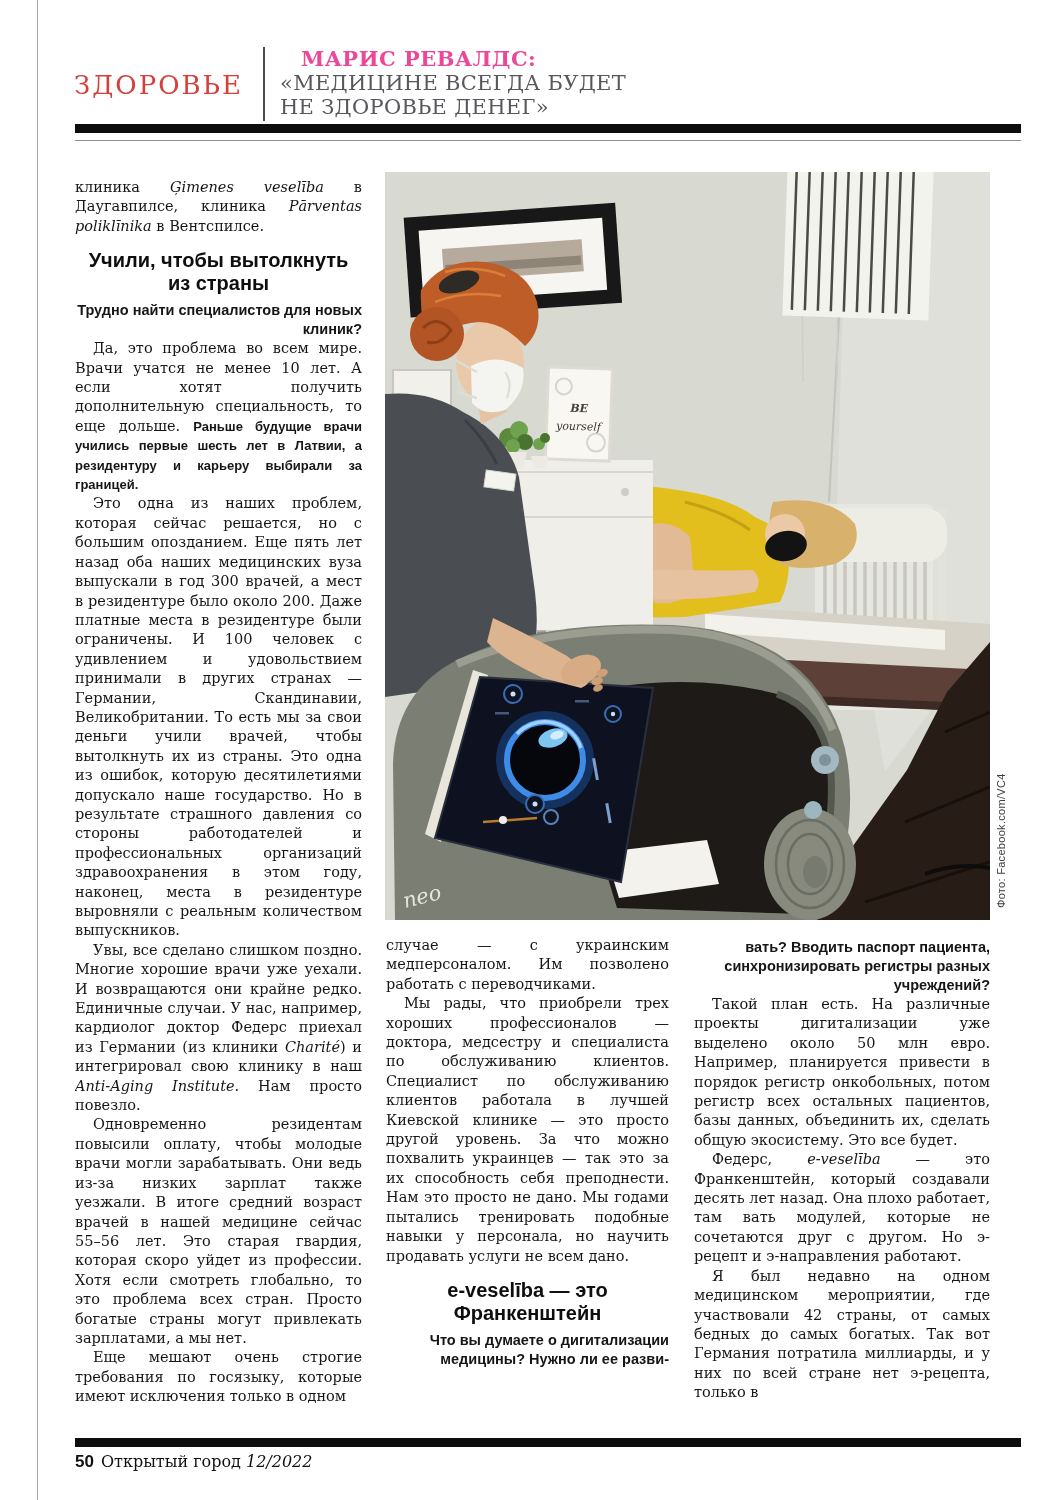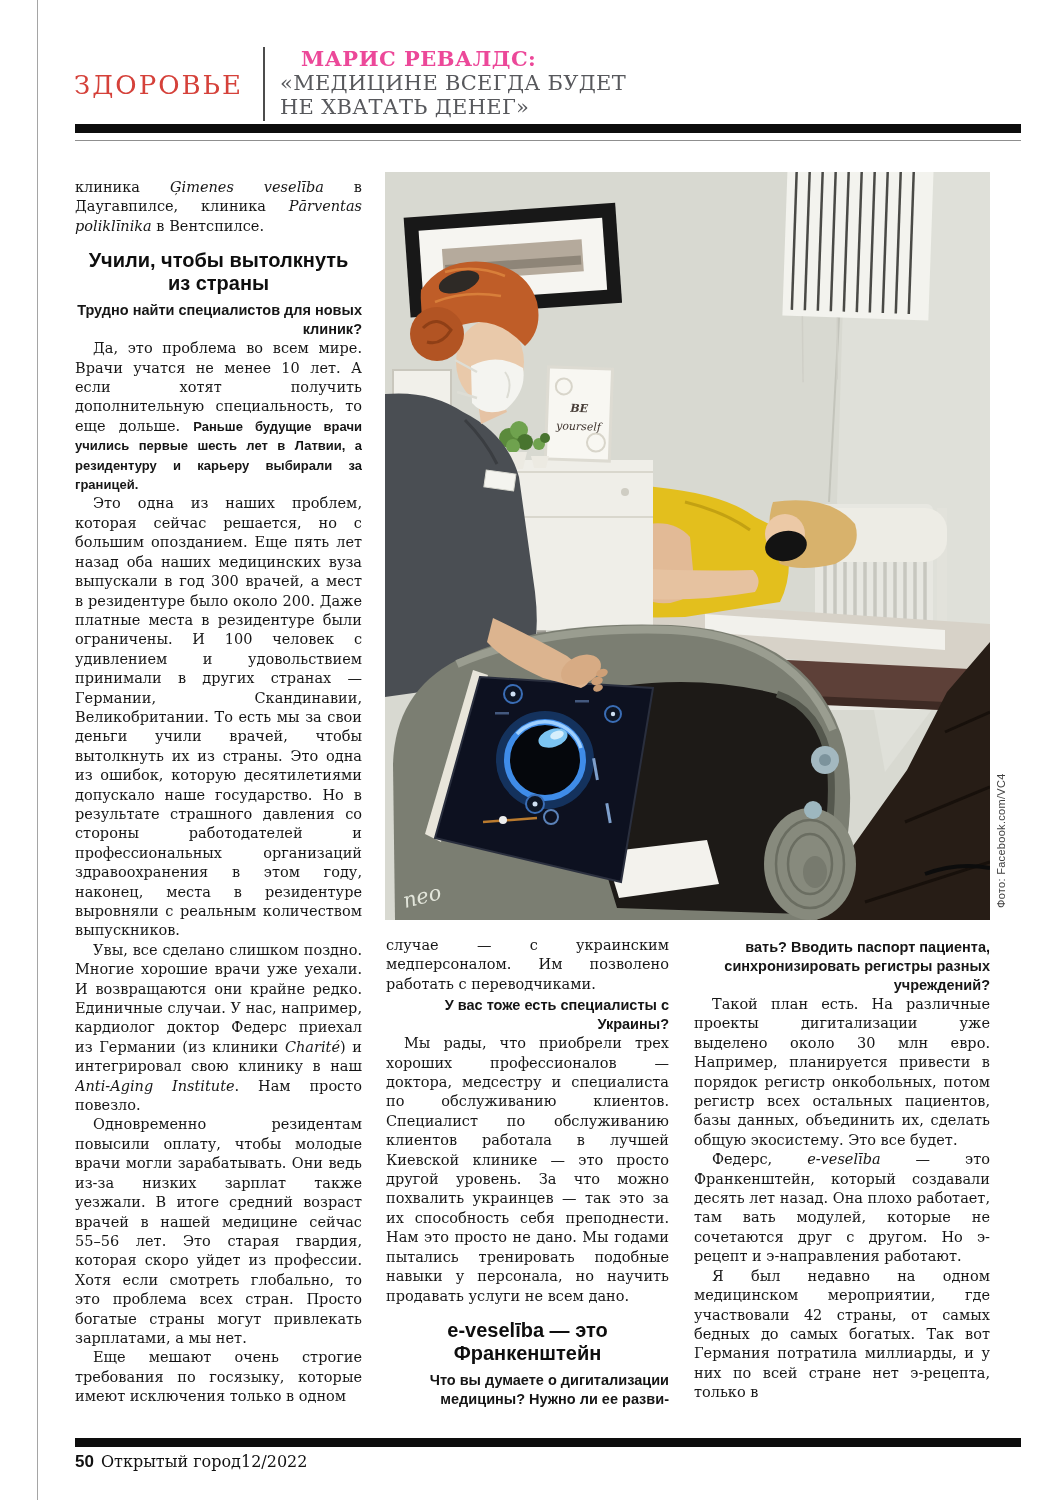--- a/index.html
+++ b/index.html
@@ -53,7 +53,7 @@
 <div class="kicker">МАРИС РЕВАЛДС:</div>
 <div class="headline">
   <div>«МЕДИЦИНЕ ВСЕГДА БУДЕТ</div>
-  <div>НЕ ХВАТАТЬ ДЕНЕГ»</div>
+  <div>НЕ ЗДОРОВЬЕ ДЕНЕГ»</div>
 </div>
 <div class="rule-black-top"></div>
 <div class="rule-gray-top"></div>

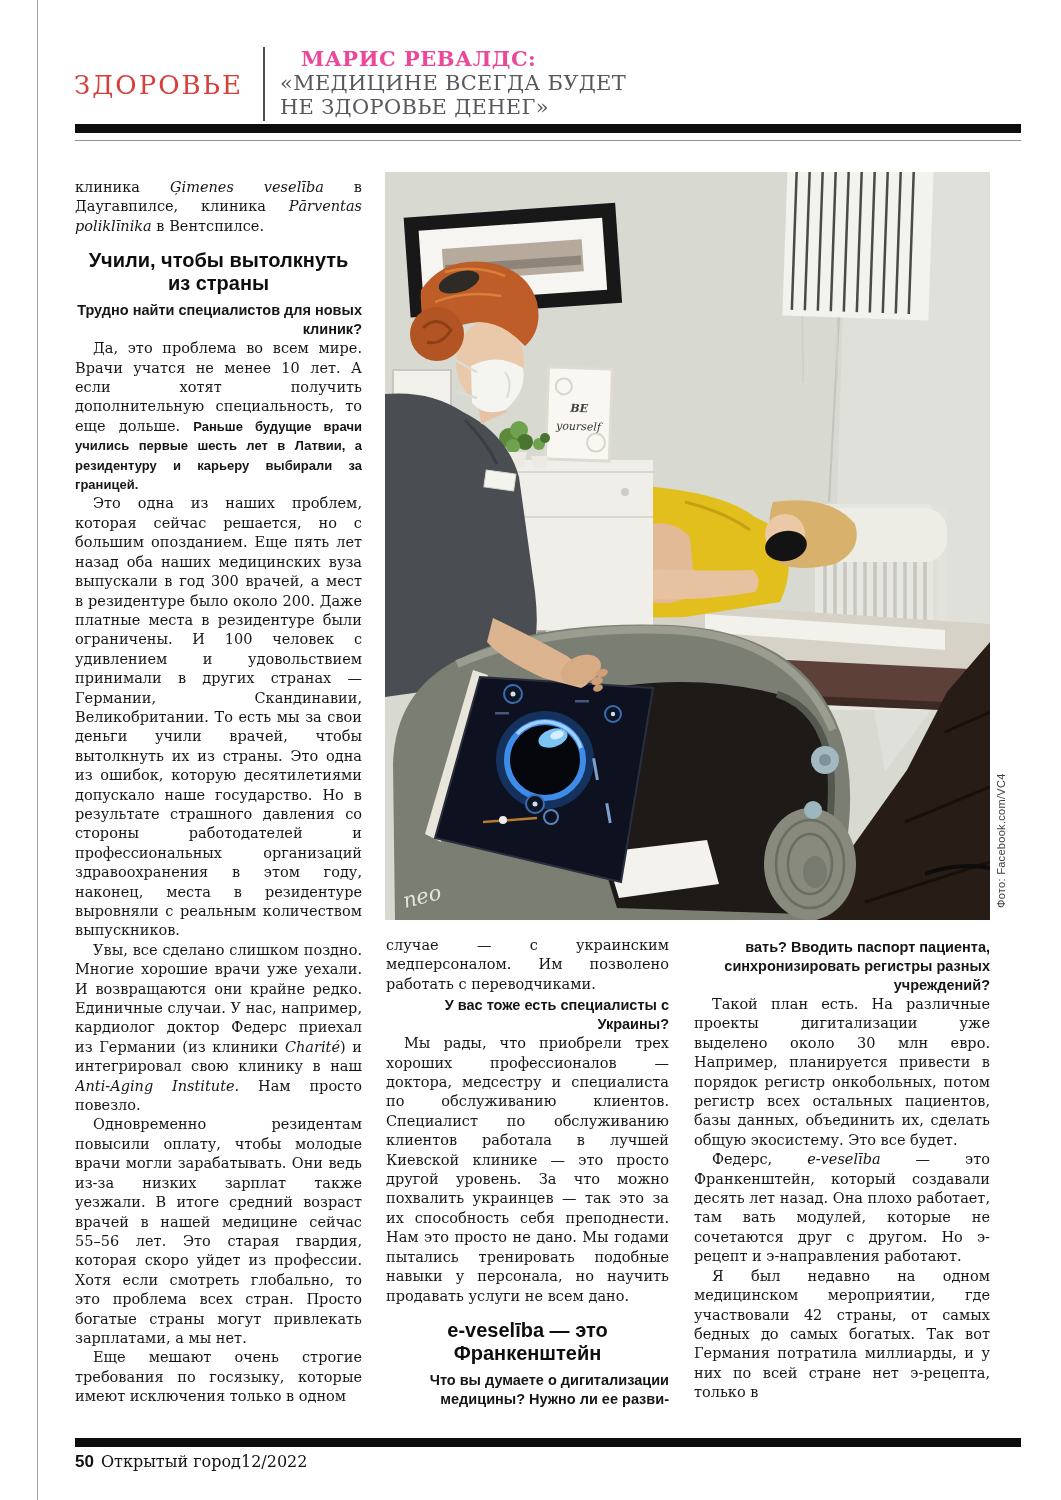--- a/index.html
+++ b/index.html
@@ -71,7 +71,6 @@
 
 <div class="col col-middle">
   <p>случае — с украинским медперсоналом. Им позволено работать с переводчиками.</p>
-  <p class="q">У вас тоже есть специалисты с Украины?</p>
   <p class="ind">Мы рады, что приобрели трех хороших профессионалов — доктора, медсестру и специалиста по обслуживанию клиентов. Специалист по обслуживанию клиентов работала в лучшей Киевской клинике — это просто другой уровень. За что можно похвалить украинцев — так это за их способность себя преподнести. Нам это просто не дано. Мы годами пытались тренировать подобные навыки у персонала, но научить продавать услуги не всем дано.</p>
   <p class="h2">e-veselība — это Франкенштейн</p>
   <p class="q">Что вы думаете о дигитализации медицины? Нужно ли ее разви-</p>

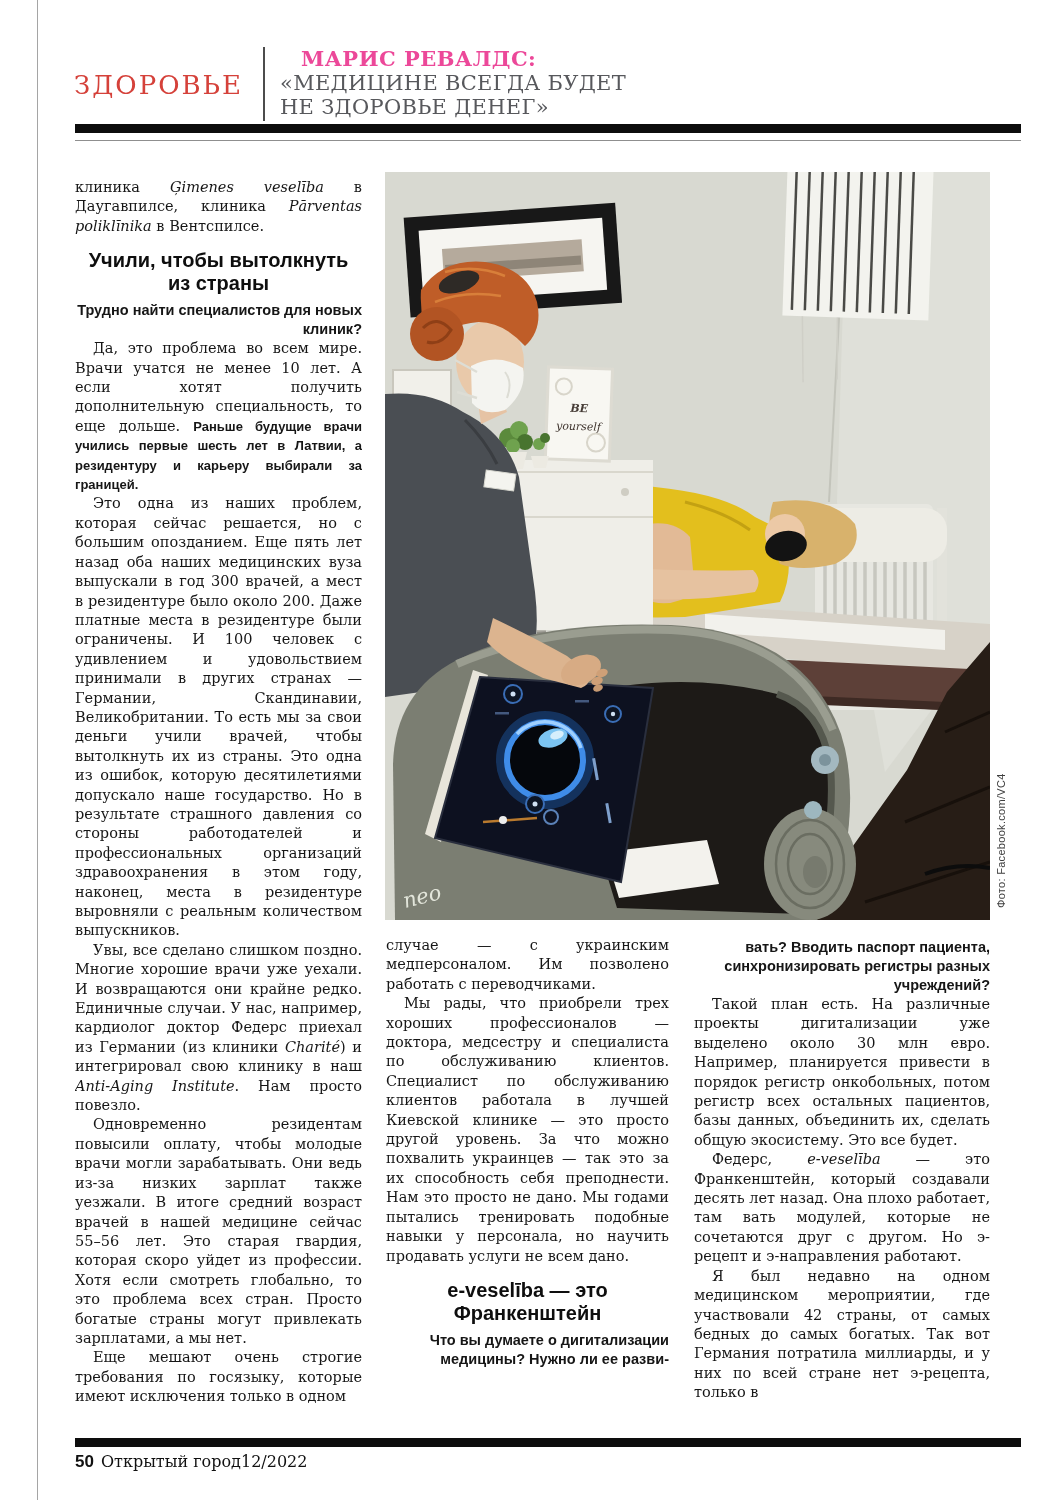--- a/index.html
+++ b/index.html
@@ -78,7 +78,7 @@
 
 <div class="col col-right">
   <p class="q">вать? Вводить паспорт пациента, синхронизировать регистры разных учреждений?</p>
-  <p class="ind">Такой план есть. На различные проекты дигитализации уже выделено около 30 млн евро. Например, планируется привести в порядок регистр онкобольных, потом регистр всех остальных пациентов, базы данных, объединить их, сделать общую экосистему. Это все будет.</p>
+  <p class="ind">Такой план есть. На различные проекты дигитализации уже выделено около 50 млн евро. Например, планируется привести в порядок регистр онкобольных, потом регистр всех остальных пациентов, базы данных, объединить их, сделать общую экосистему. Это все будет.</p>
   <p class="ind"><span>Федерс, </span><span class="italic">e-veselība</span><span> — это Франкенштейн, который создавали десять лет назад. Она плохо работает, там вать модулей, которые не сочетаются друг с другом. Но э-рецепт и э-направления работают.</span></p>
   <p class="ind">Я был недавно на одном медицинском мероприятии, где участвовали 42 страны, от самых бедных до самых богатых. Так вот Германия потратила миллиарды, и у них по всей стране нет э-рецепта, только в</p>
 </div>

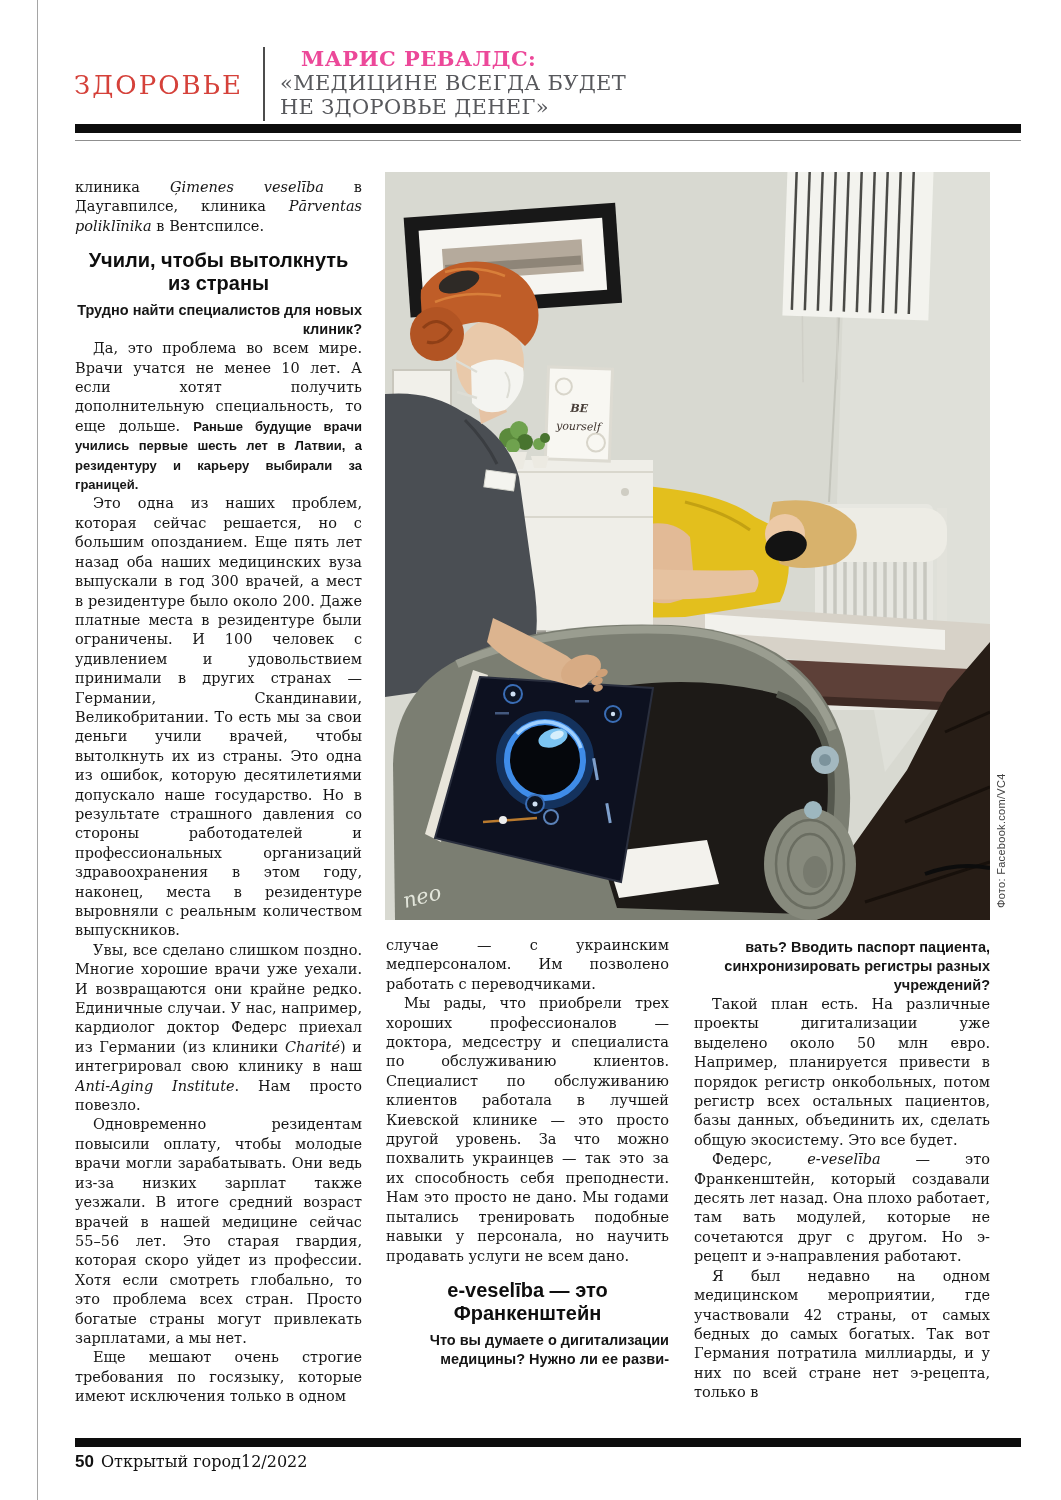--- a/index.html
+++ b/index.html
@@ -41,7 +41,7 @@
   .footer { position:absolute; left:75px; top:1452px; font-size:16px; color:#111; }
   .footer .pagenum { font-family:"Liberation Sans", sans-serif; font-weight:700; font-size:17px; }
   .footer .mag { margin-left:7px; }
-  .footer .issue { }
+  .footer .issue { font-style:italic; margin-left:5px; }
 </style>
 </head>
 <body>

